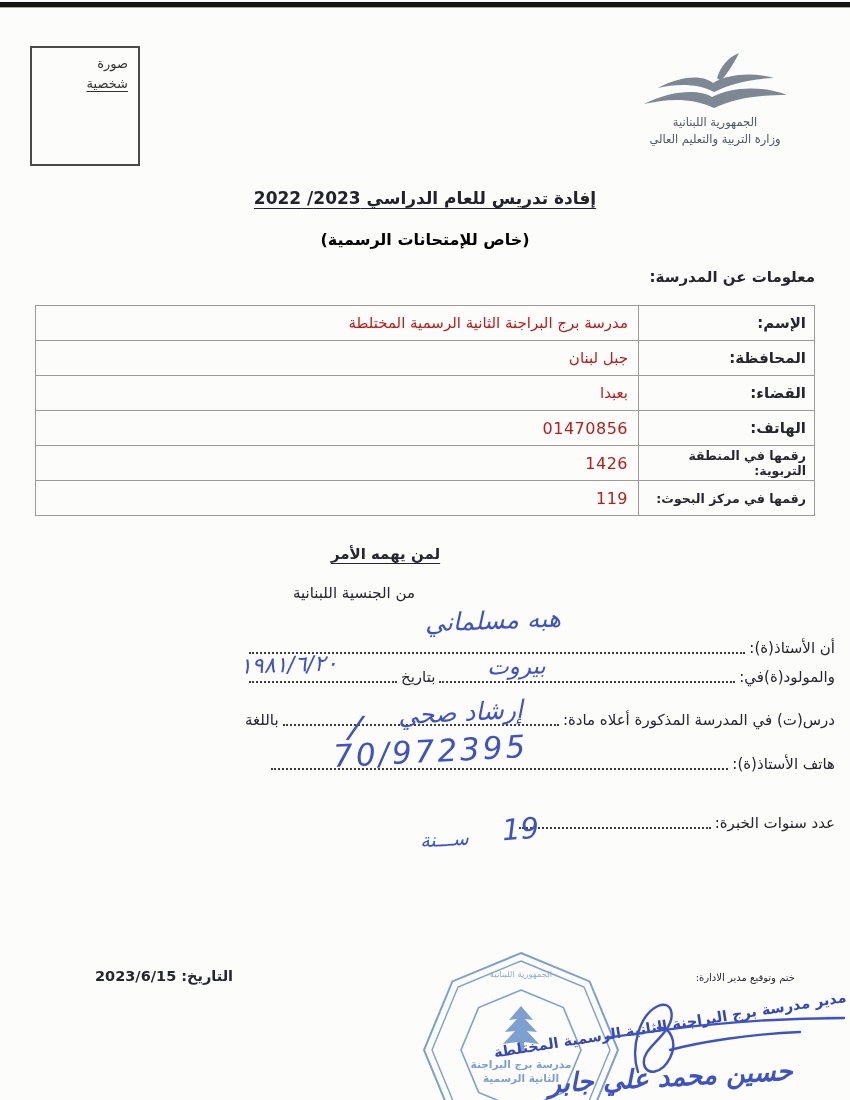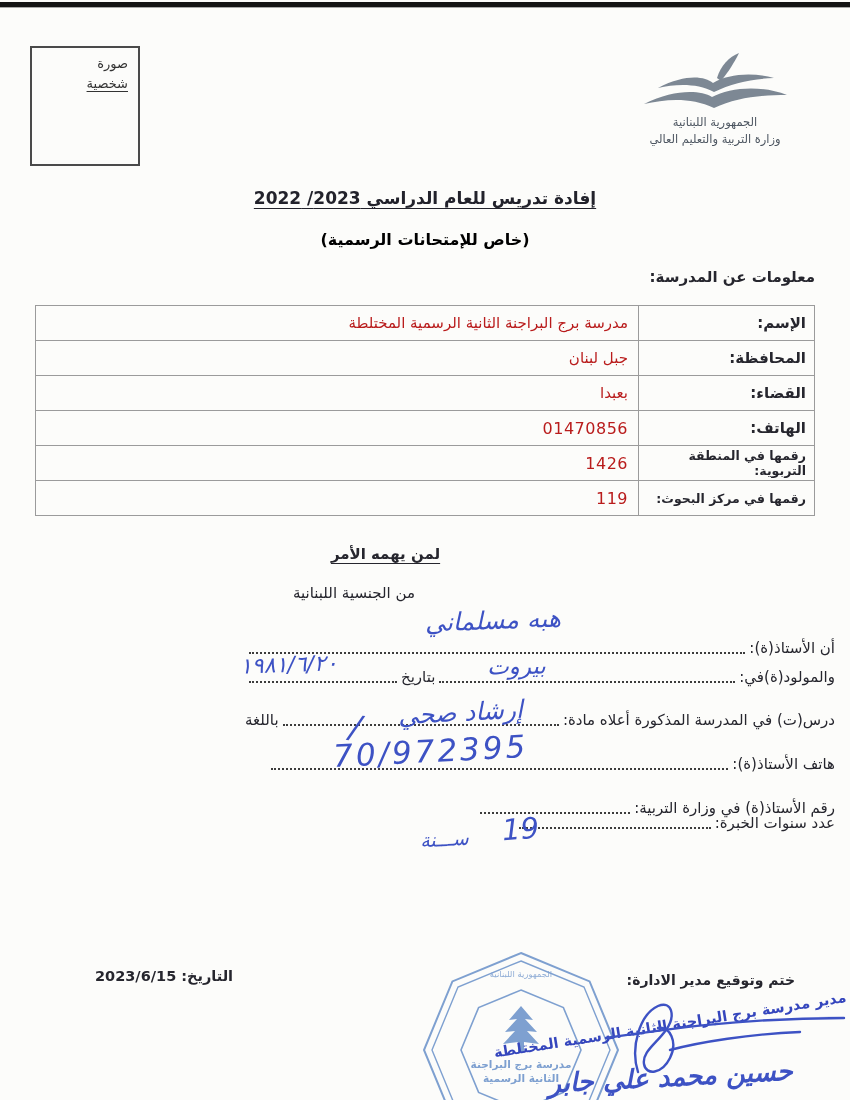--- a/index.html
+++ b/index.html
@@ -172,10 +172,6 @@
     <span class="sp" style="width:22px;"></span>
   </div>
 
-  <div class="form-line" style="top:799px;">
-    <span class="lab">رقم الأستاذ(ة) في وزارة التربية:</span>
-    <span class="dots fixed" style="width:150px;"></span>
-  </div>
 
   <div class="form-line" style="top:814px;">
     <span class="lab">عدد سنوات الخبرة:</span>

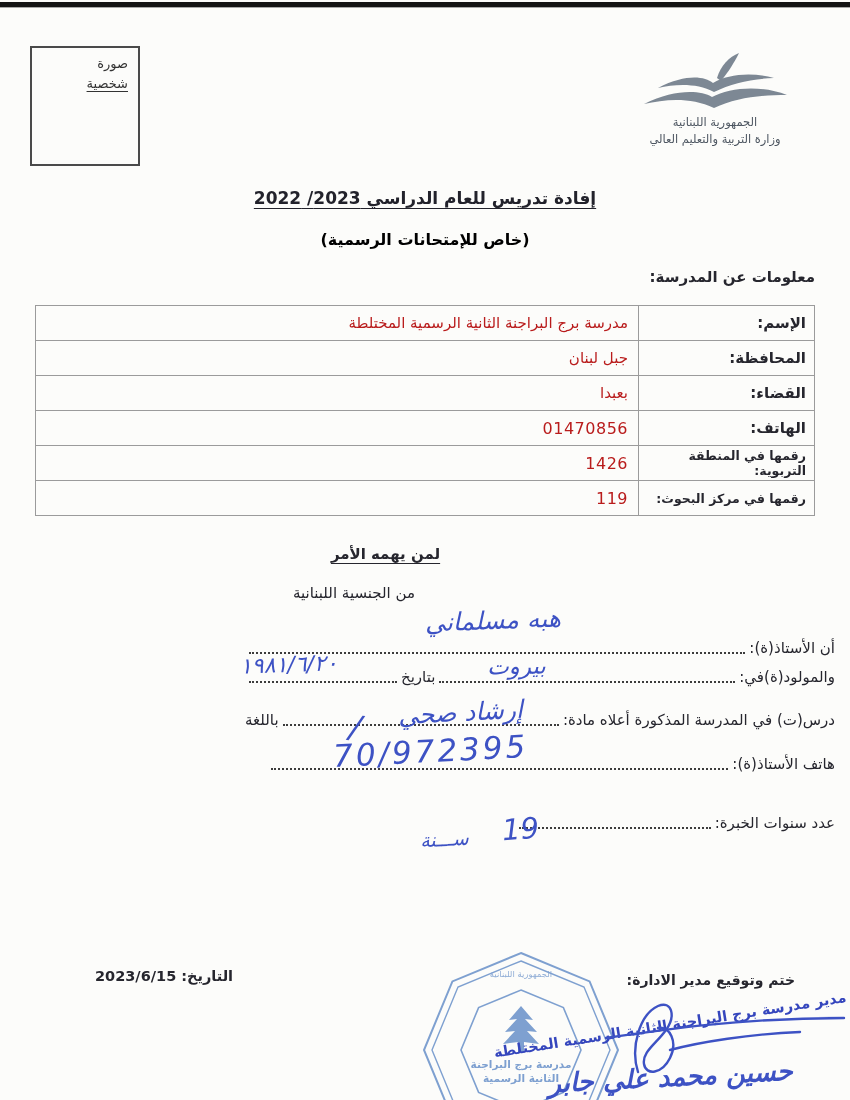--- a/index.html
+++ b/index.html
@@ -66,7 +66,7 @@
   .hand.ltr { direction:ltr; }
 
   
-  .footer-stamp-label { position:absolute; top:972px; right:55px; font-size:14px; font-weight:700; }
+  .footer-stamp-label { position:absolute; top:972px; right:55px; font-size:10px; font-weight:400; }
   .footer-date { position:absolute; top:968px; left:95px; font-size:14.5px; font-weight:700; }
 
   .stamp-wrap { position:absolute; top:950px; left:415px; width:212px; height:200px; color:#7ea0d0; }

